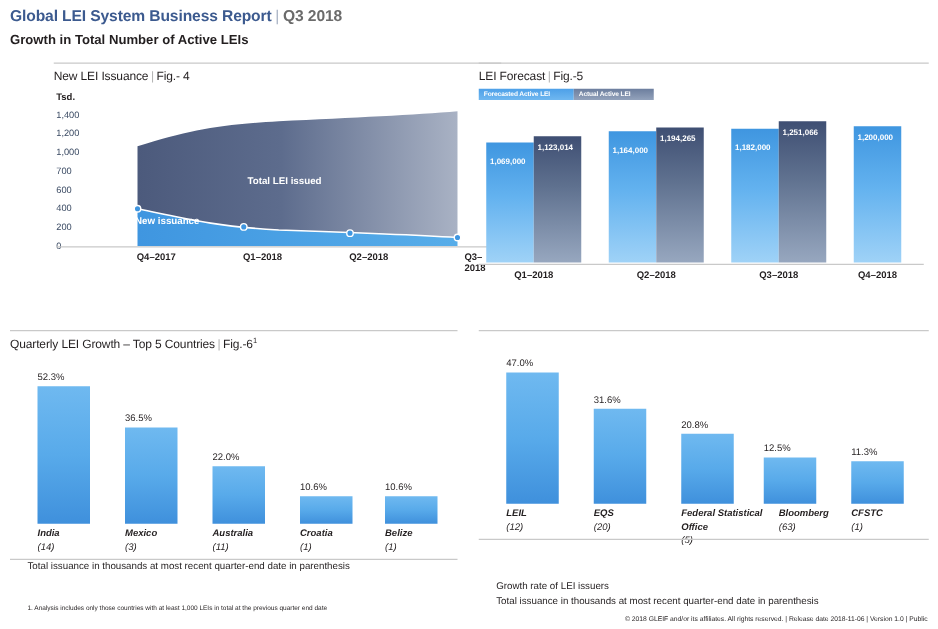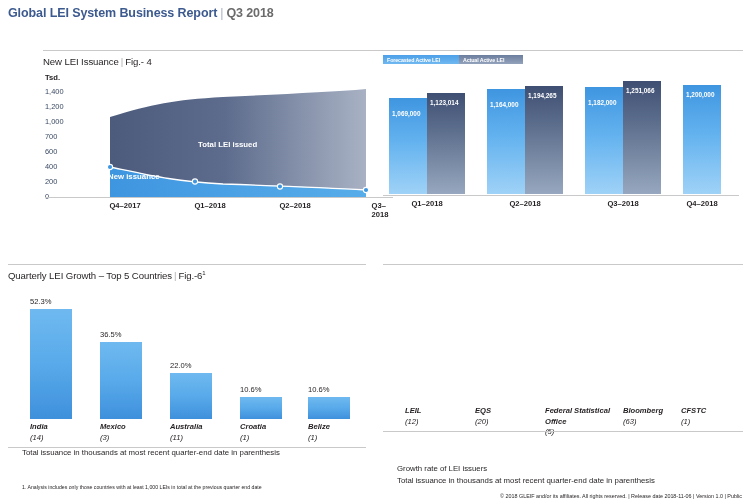--- a/index.html
+++ b/index.html
@@ -76,6 +76,7 @@
     <div class="hdr-title">
       <span>Global LEI System Business Report</span><span class="hdr-sep">|</span><span class="hdr-quarter">Q3 2018</span>
     </div>
+    <div class="hdr-sub">Growth in Total Number of Active LEIs</div>
   </div>
 
   <div class="panel p-tl">

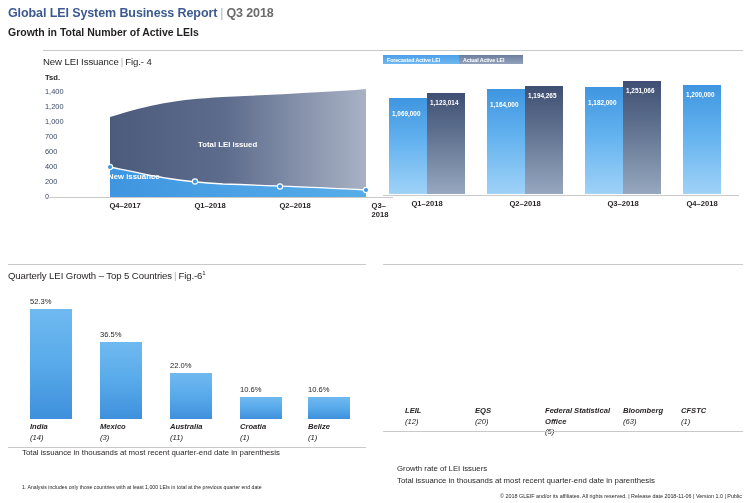--- a/index.html
+++ b/index.html
@@ -137,6 +137,9 @@
 
   <div class="panel p-tr">
     <div class="rule"></div>
+    <div class="p-title">
+      <span>LEI Forecast</span><span class="bar">|</span><span>Fig.-5</span>
+    </div>
 
     <div class="legend">
       <div class="lg lg-f">Forecasted Active LEI</div>

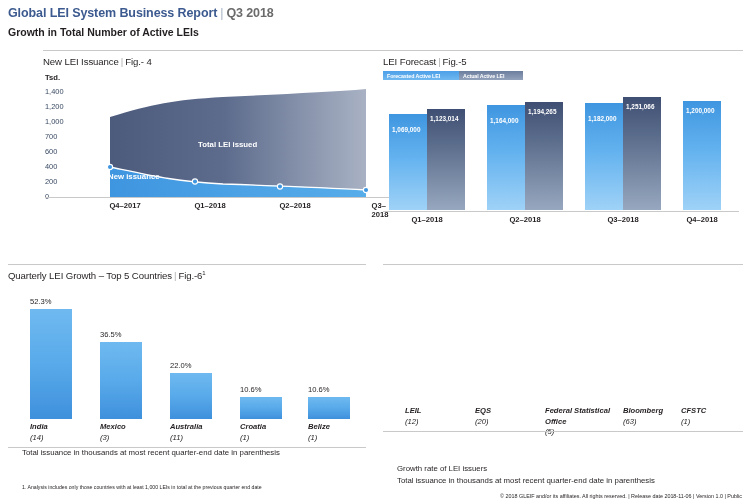--- a/index.html
+++ b/index.html
@@ -234,6 +234,19 @@
     <div class="rule"></div>
 
     <div class="colwrap">
+      <div style="position:absolute;left:0;top:0;width:358px;height:130px;">
+        <div class="cbar" style="left:22px;width:42px;height:105px;"></div>
+        <div class="cbar" style="left:92px;width:42px;height:76px;"></div>
+        <div class="cbar" style="left:162px;width:42px;height:56px;"></div>
+        <div class="cbar" style="left:228px;width:42px;height:37px;"></div>
+        <div class="cbar" style="left:298px;width:42px;height:34px;"></div>
+
+        <div class="cval" style="left:22px;top:13px">47.0%</div>
+        <div class="cval" style="left:92px;top:42px">31.6%</div>
+        <div class="cval" style="left:162px;top:62px">20.8%</div>
+        <div class="cval" style="left:228px;top:81px">12.5%</div>
+        <div class="cval" style="left:298px;top:84px">11.3%</div>
+      </div>
 
       <div class="clabels" style="top:133px">
         <div class="clab" style="left:22px">

